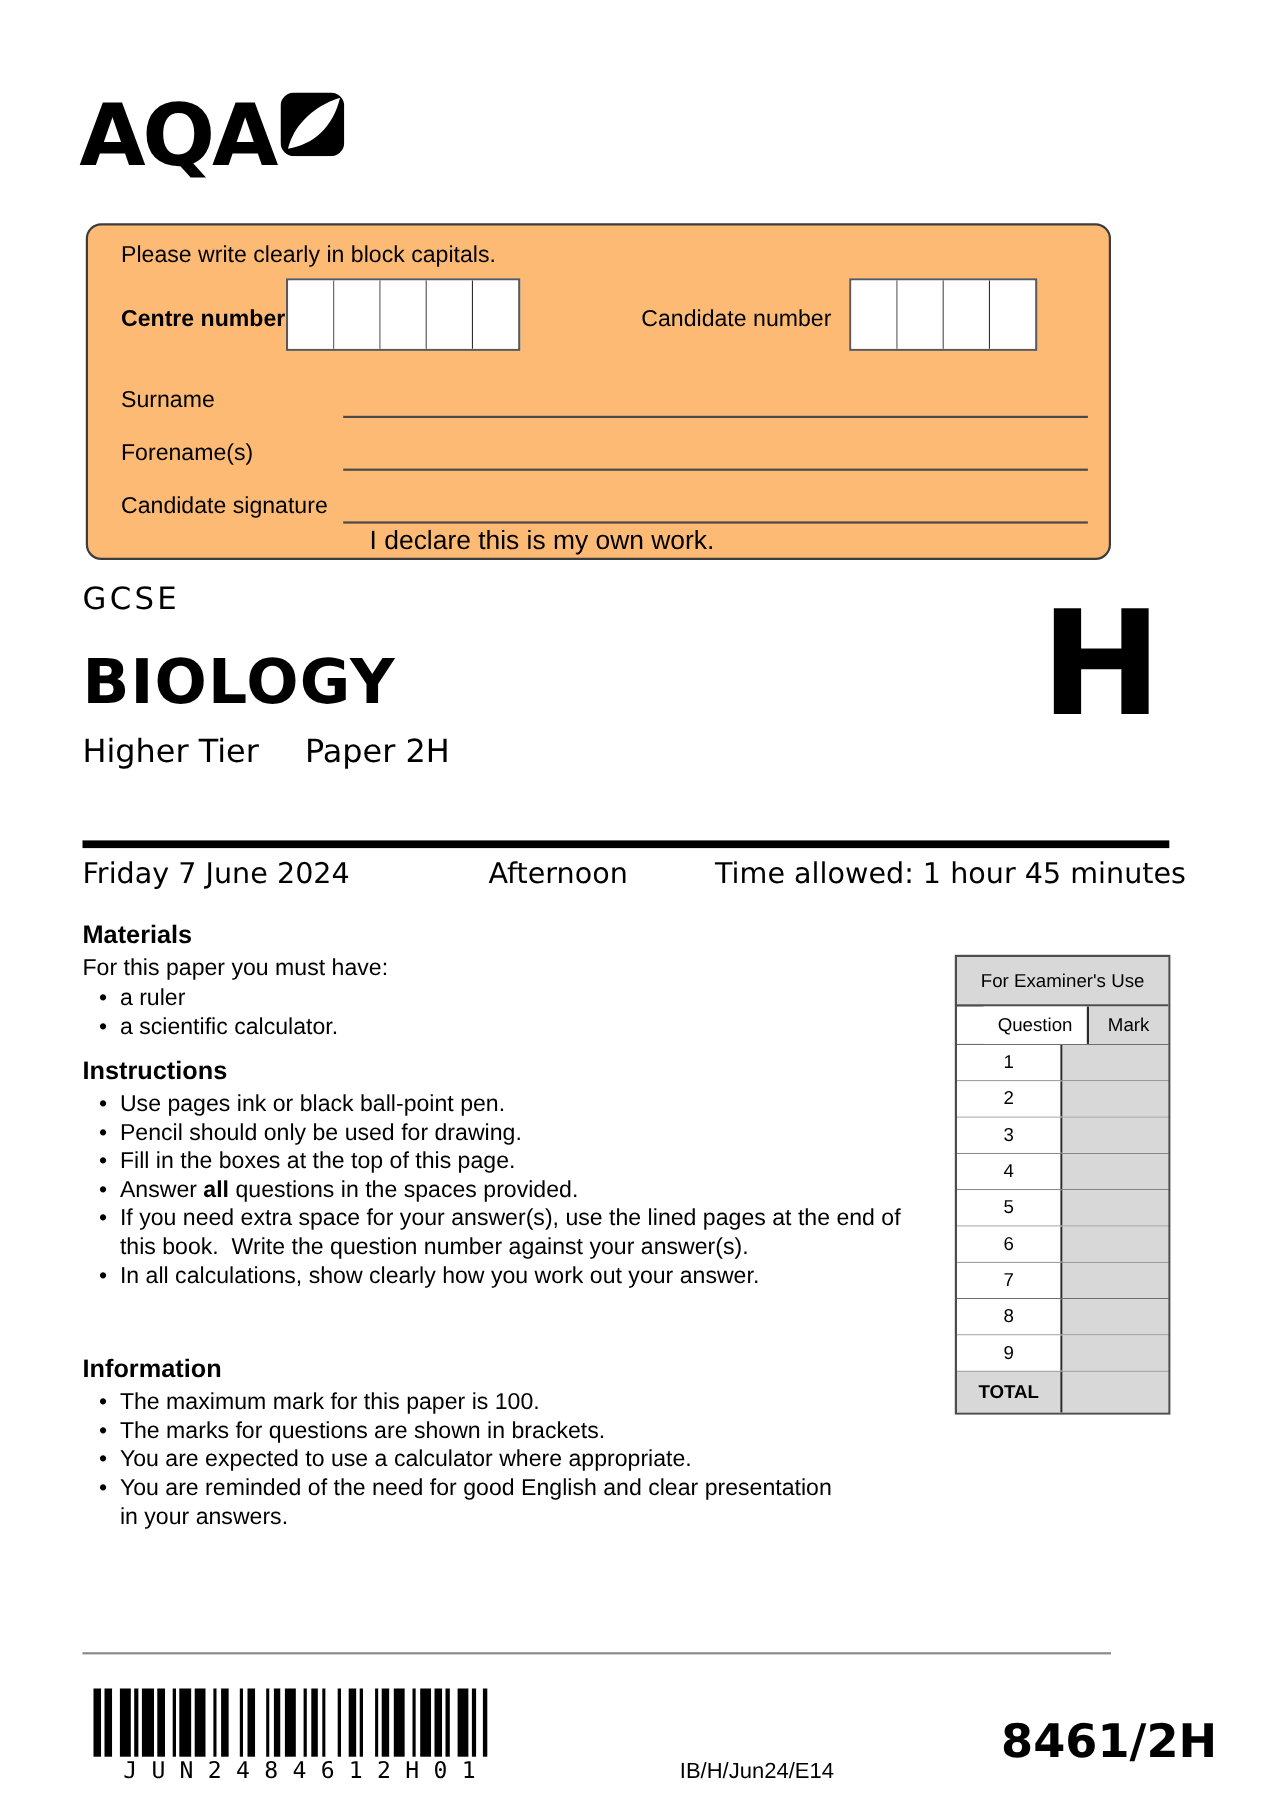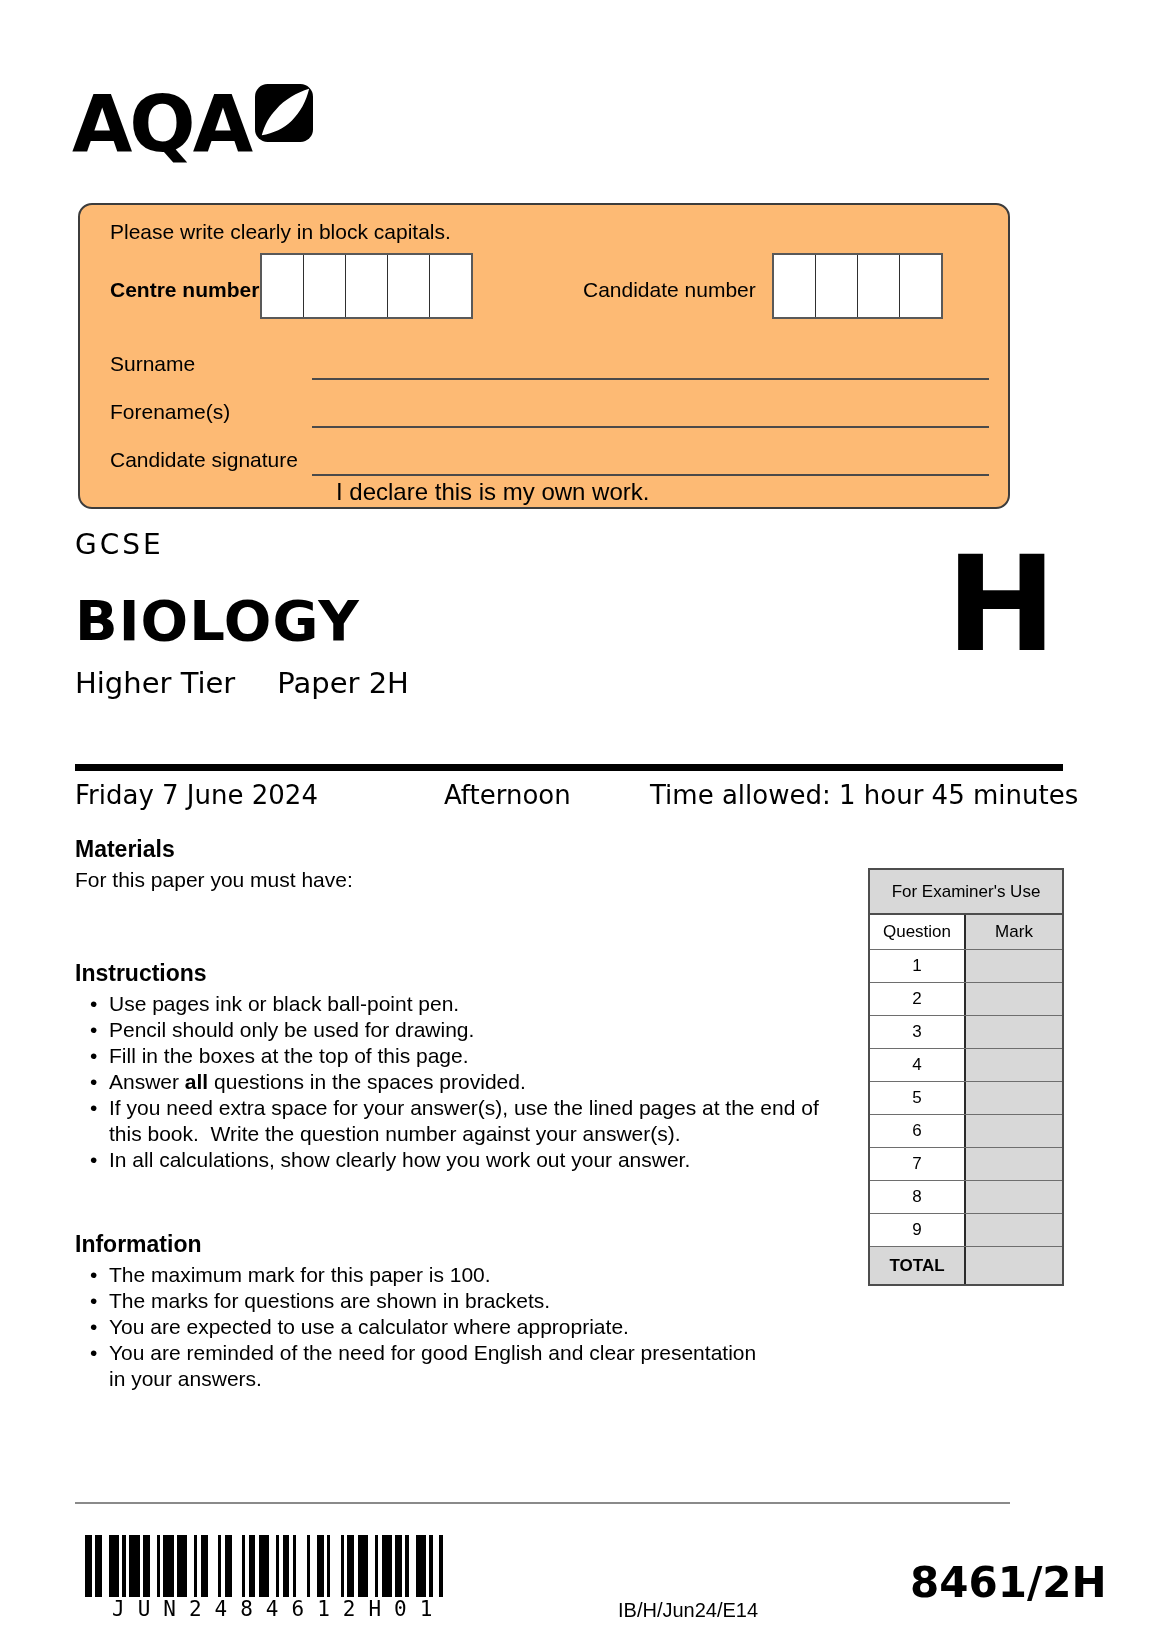--- a/index.html
+++ b/index.html
@@ -139,6 +139,10 @@
   <div class="block materials">
     <h3>Materials</h3>
     <p>For this paper you must have:</p>
+    <ul class="bullets">
+        <li>a ruler</li>
+        <li>a scientific calculator.</li>
+      </ul>
   </div>
 
   <div class="block instructions">

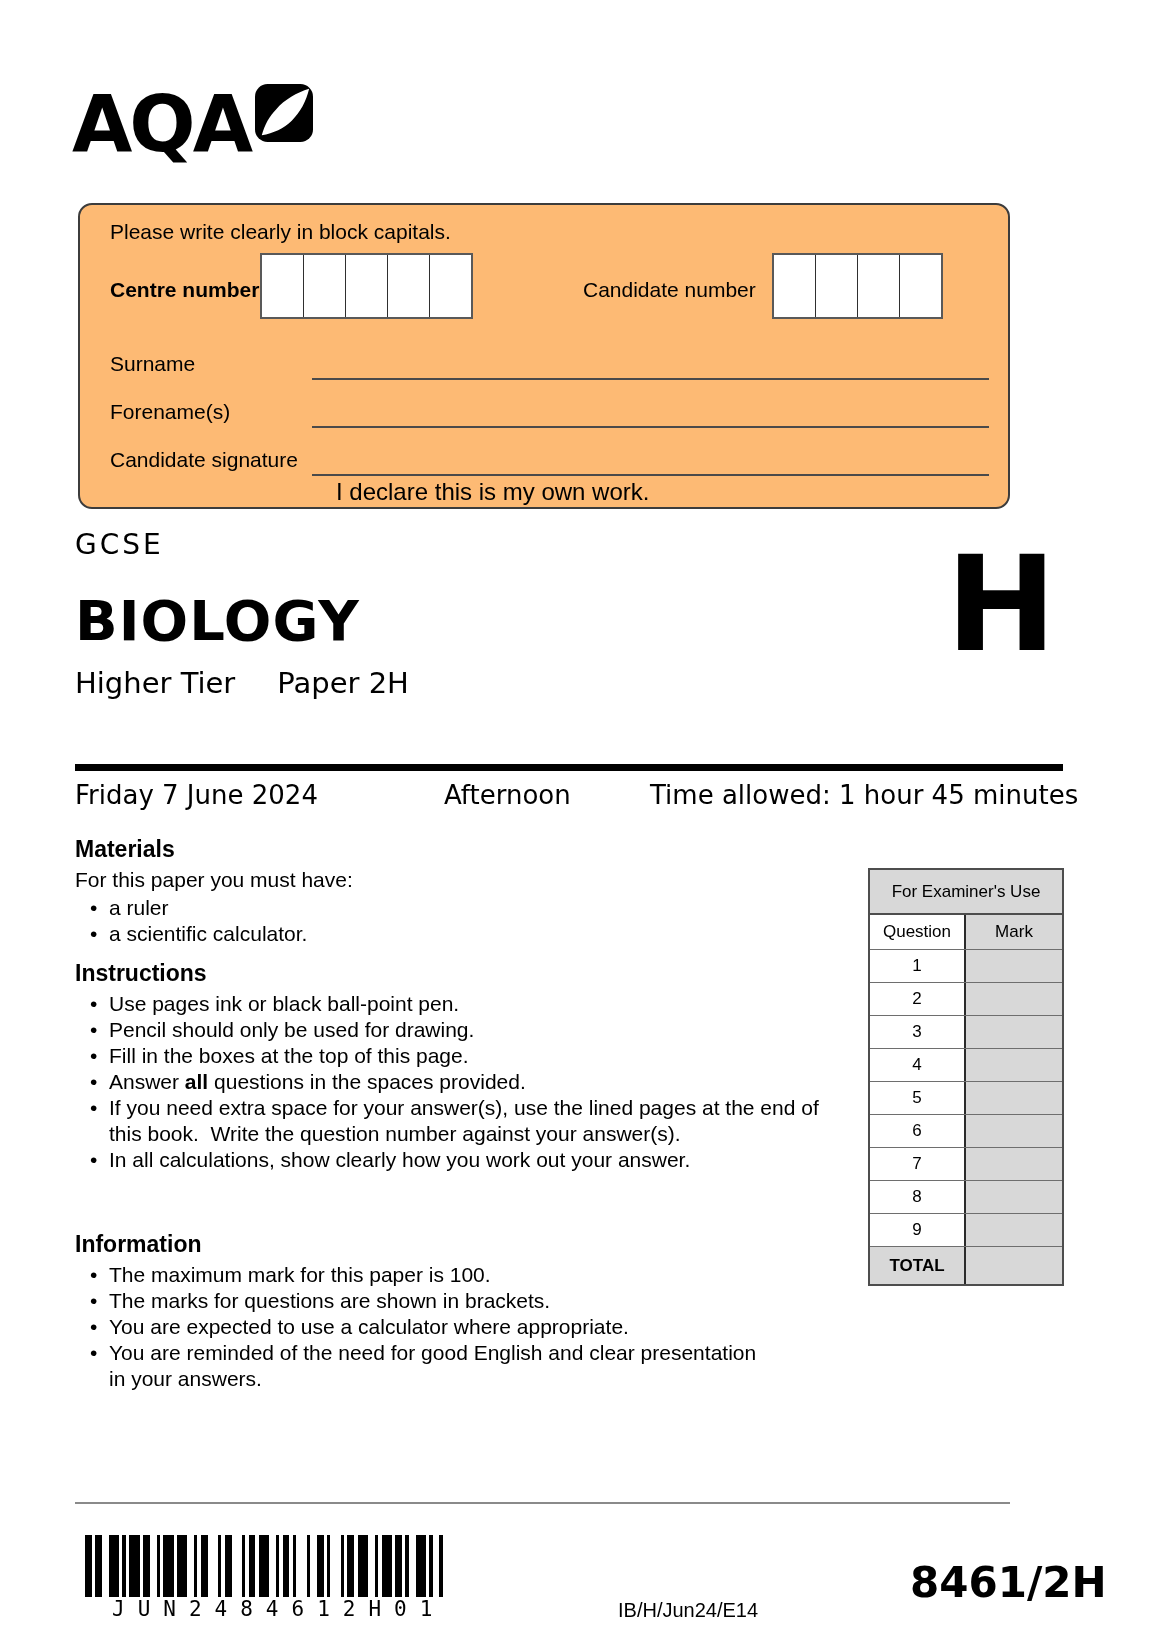--- a/index.html
+++ b/index.html
@@ -65,7 +65,7 @@
   .ex-q{width:94px;border-right:2px solid #2b2b2b;display:flex;align-items:center;
         justify-content:center;height:32px;background:#fff;}
   .ex-m{flex:1;background:#d8d8d8;display:flex;align-items:center;justify-content:center;}
-  .ex-sub .ex-q{height:34px;}
+  .ex-sub .ex-q{height:34px;margin-left:24px;}
   .ex-total .ex-q{height:37px;background:#d8d8d8;font-weight:700;}
   
   .rule-thin{position:absolute;left:75px;top:1502px;width:935px;height:2px;background:#8a8a8a;}

